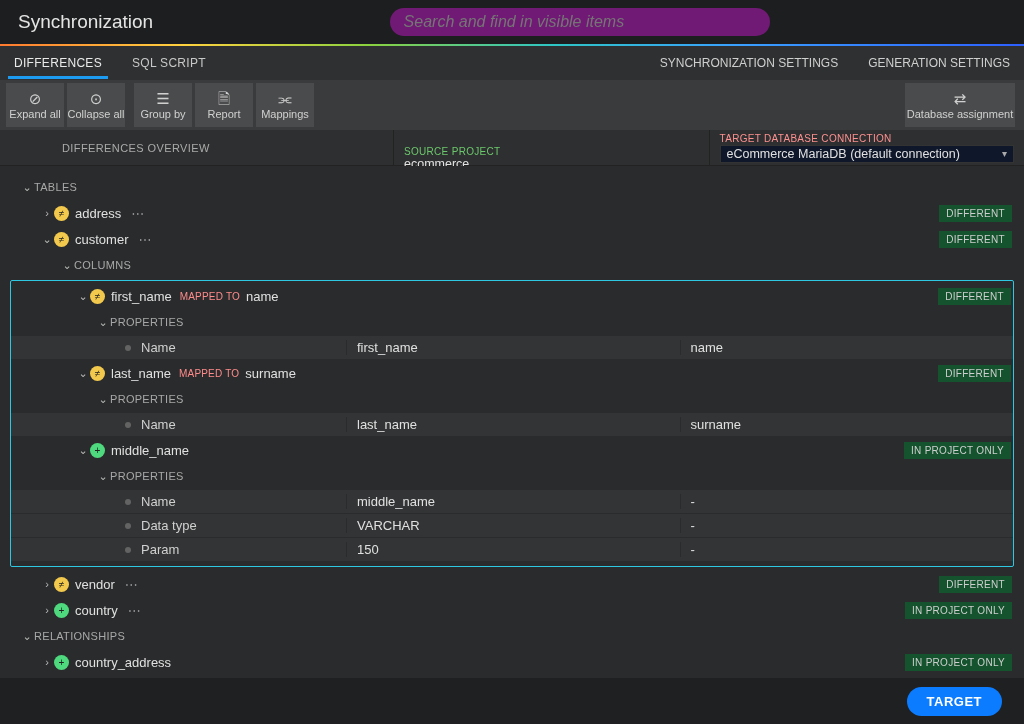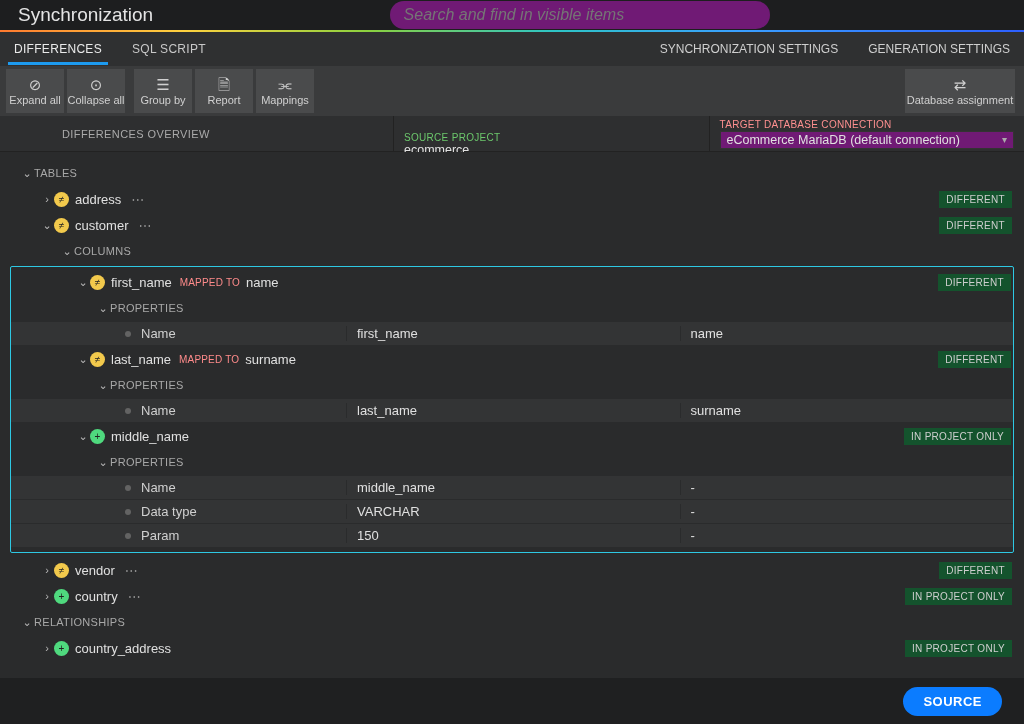--- a/index.html
+++ b/index.html
@@ -16,7 +16,7 @@
   }
   .header {
     background: #1d1e1f;
-    height: 30px;
+    height: 44px;
     display: flex;
     align-items: center;
     padding: 0 18px;

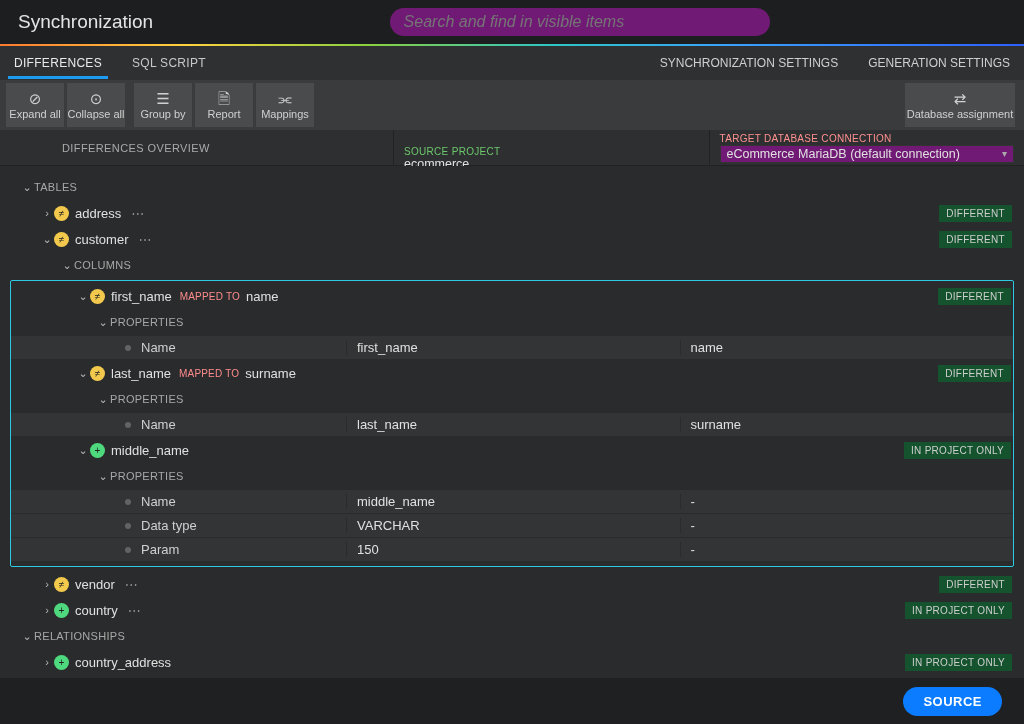--- a/index.html
+++ b/index.html
@@ -118,7 +118,7 @@
   .col-label.tgt { color: #ff9090; }
   .col-value { font-size: 12.5px; color: #e0e0e0; }
   .col-value.sel {
-    background: #701a75;
+    background: #0f172a;
     border: 1px solid #333;
     padding: 1px 6px;
     margin-top:1px;

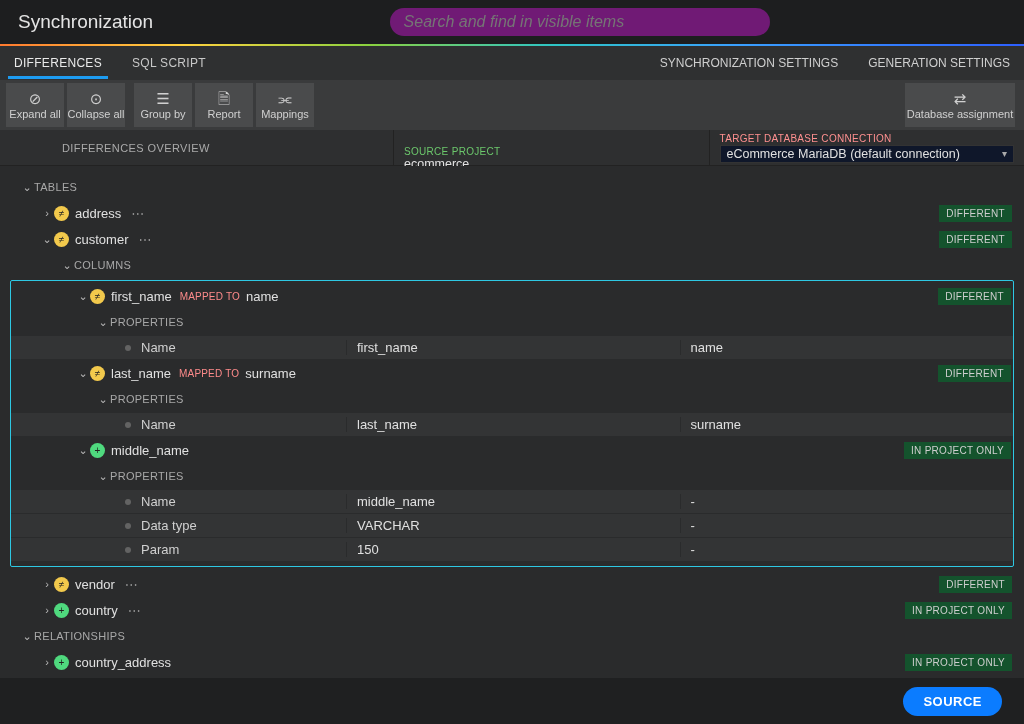--- a/index.html
+++ b/index.html
@@ -406,7 +406,7 @@
 </div>
 
 <div class="footer">
-  <button class="close-btn">SOURCE</button>
+  <button class="close-btn">TARGET</button>
 </div>
 
 </body></html>

